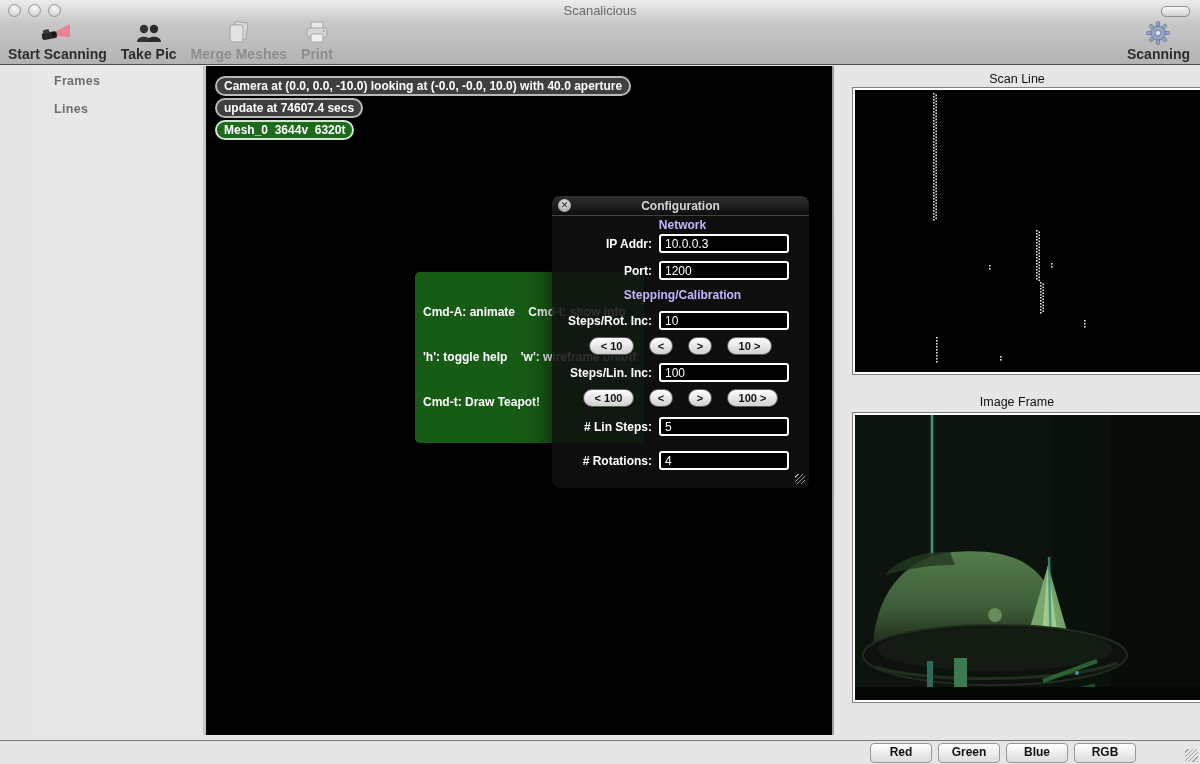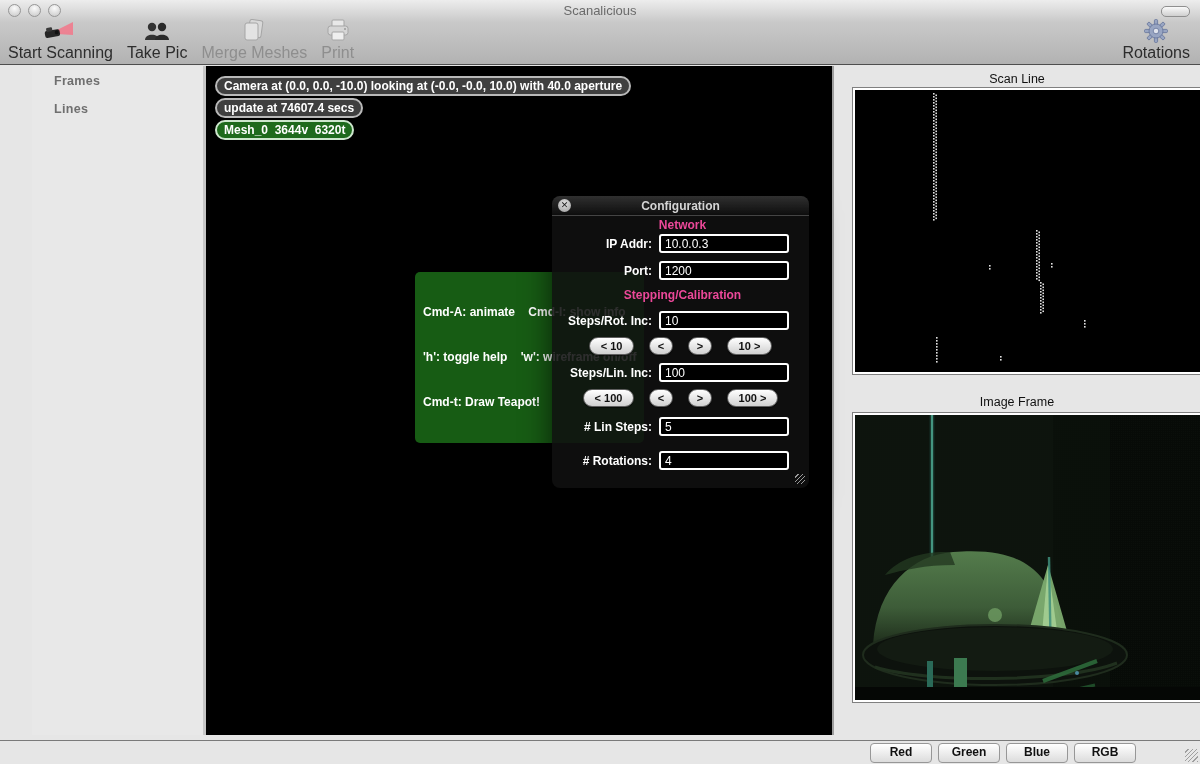--- a/index.html
+++ b/index.html
@@ -27,7 +27,7 @@
   .tb-item{display:flex;flex-direction:column;align-items:center;
     margin-right:14px;padding-bottom:2px;cursor:default;}
   .tb-item .icn{height:26px;display:flex;align-items:center;justify-content:center;}
-  .tb-item .lbl{font-size:16px;color:#2d2d2d;white-space:nowrap;}
+  .tb-item .lbl{font-size:14px;color:#2d2d2d;white-space:nowrap;font-weight:bold;}
   .tb-item.disabled .lbl{color:#8e8e8e;}
   .tb-spacer{flex:1;}
 

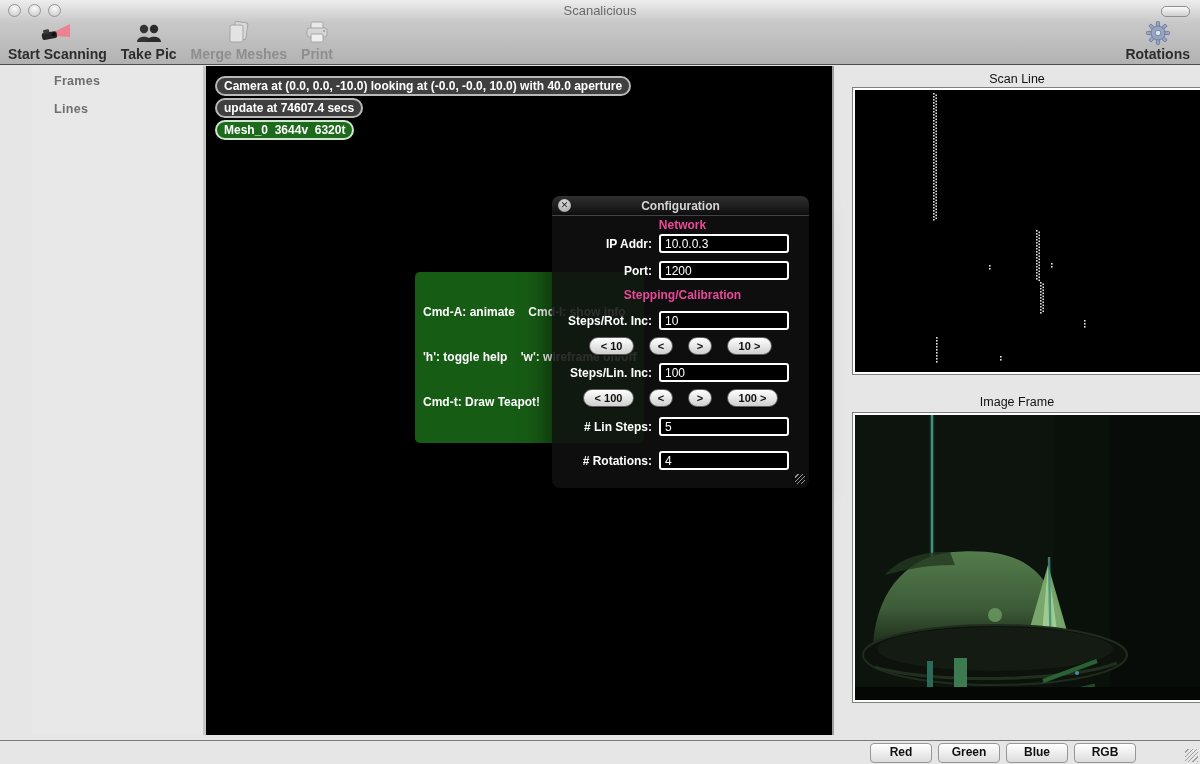--- a/index.html
+++ b/index.html
@@ -171,7 +171,7 @@
           </g>
         </svg>
       </span>
-      <span class="lbl">Rotations</span>
+      <span class="lbl">Scanning</span>
     </div>
   </div>
 

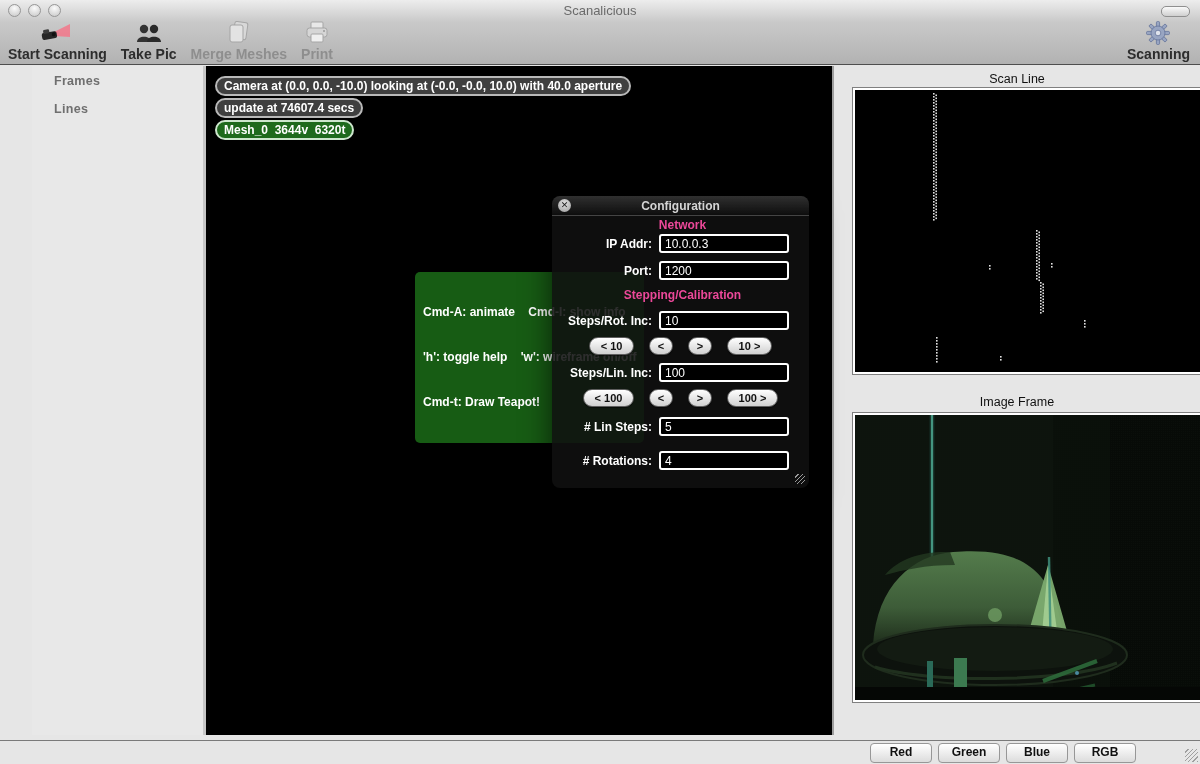--- a/index.html
+++ b/index.html
@@ -63,7 +63,7 @@
     background:radial-gradient(circle at 50% 35%,#e2e2e2,#9c9c9c);
     color:#1b1b1b;font-size:9px;font-weight:bold;line-height:13px;text-align:center;}
   .hud-section{position:absolute;left:4px;right:0;text-align:center;
-    font-size:12px;font-weight:bold;color:#ec4899;}
+    font-size:12px;font-weight:bold;color:#c4b5fd;}
   .hud-label{position:absolute;right:157px;font-size:12px;font-weight:bold;
     color:#fff;white-space:nowrap;}
   .hud-input{position:absolute;left:107px;width:118px;height:13px;

